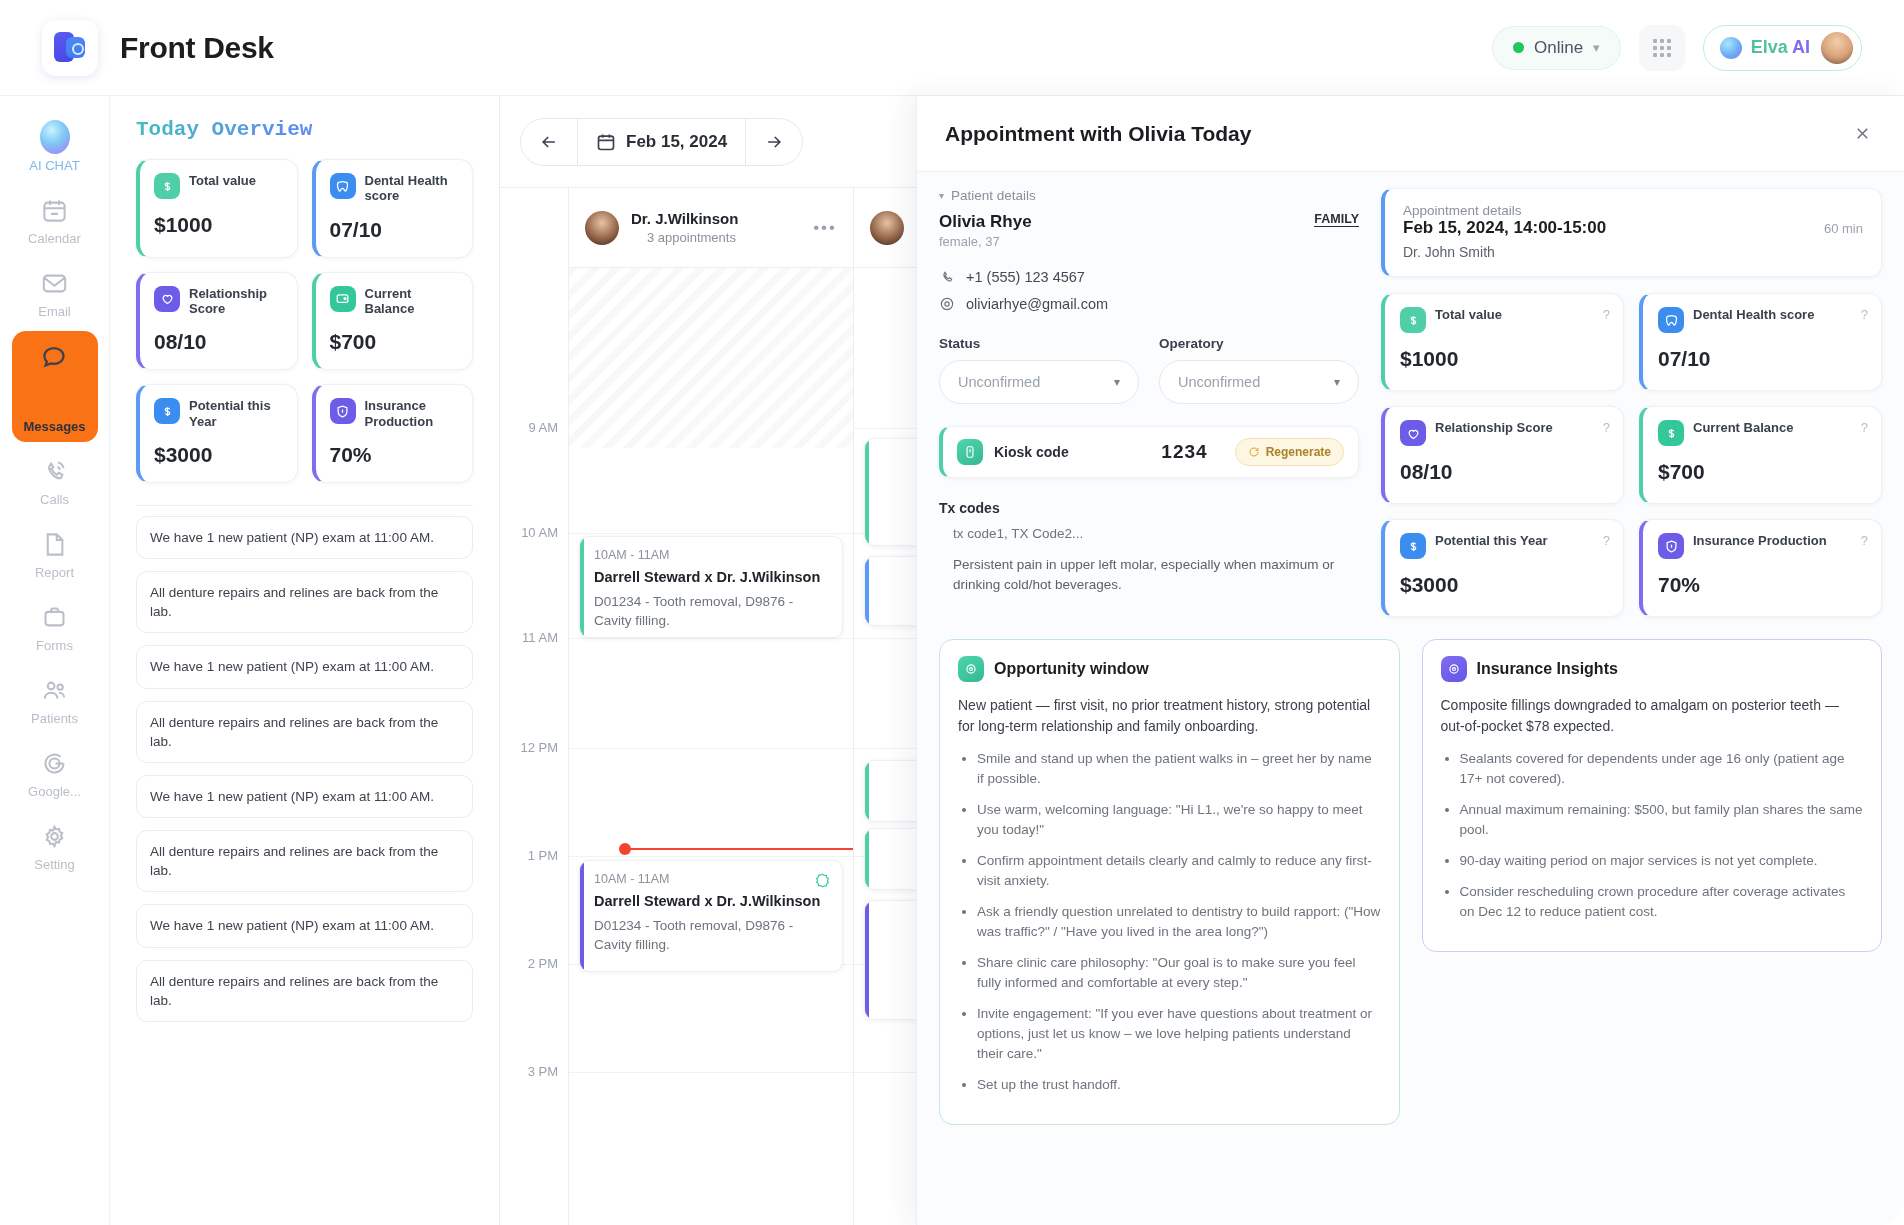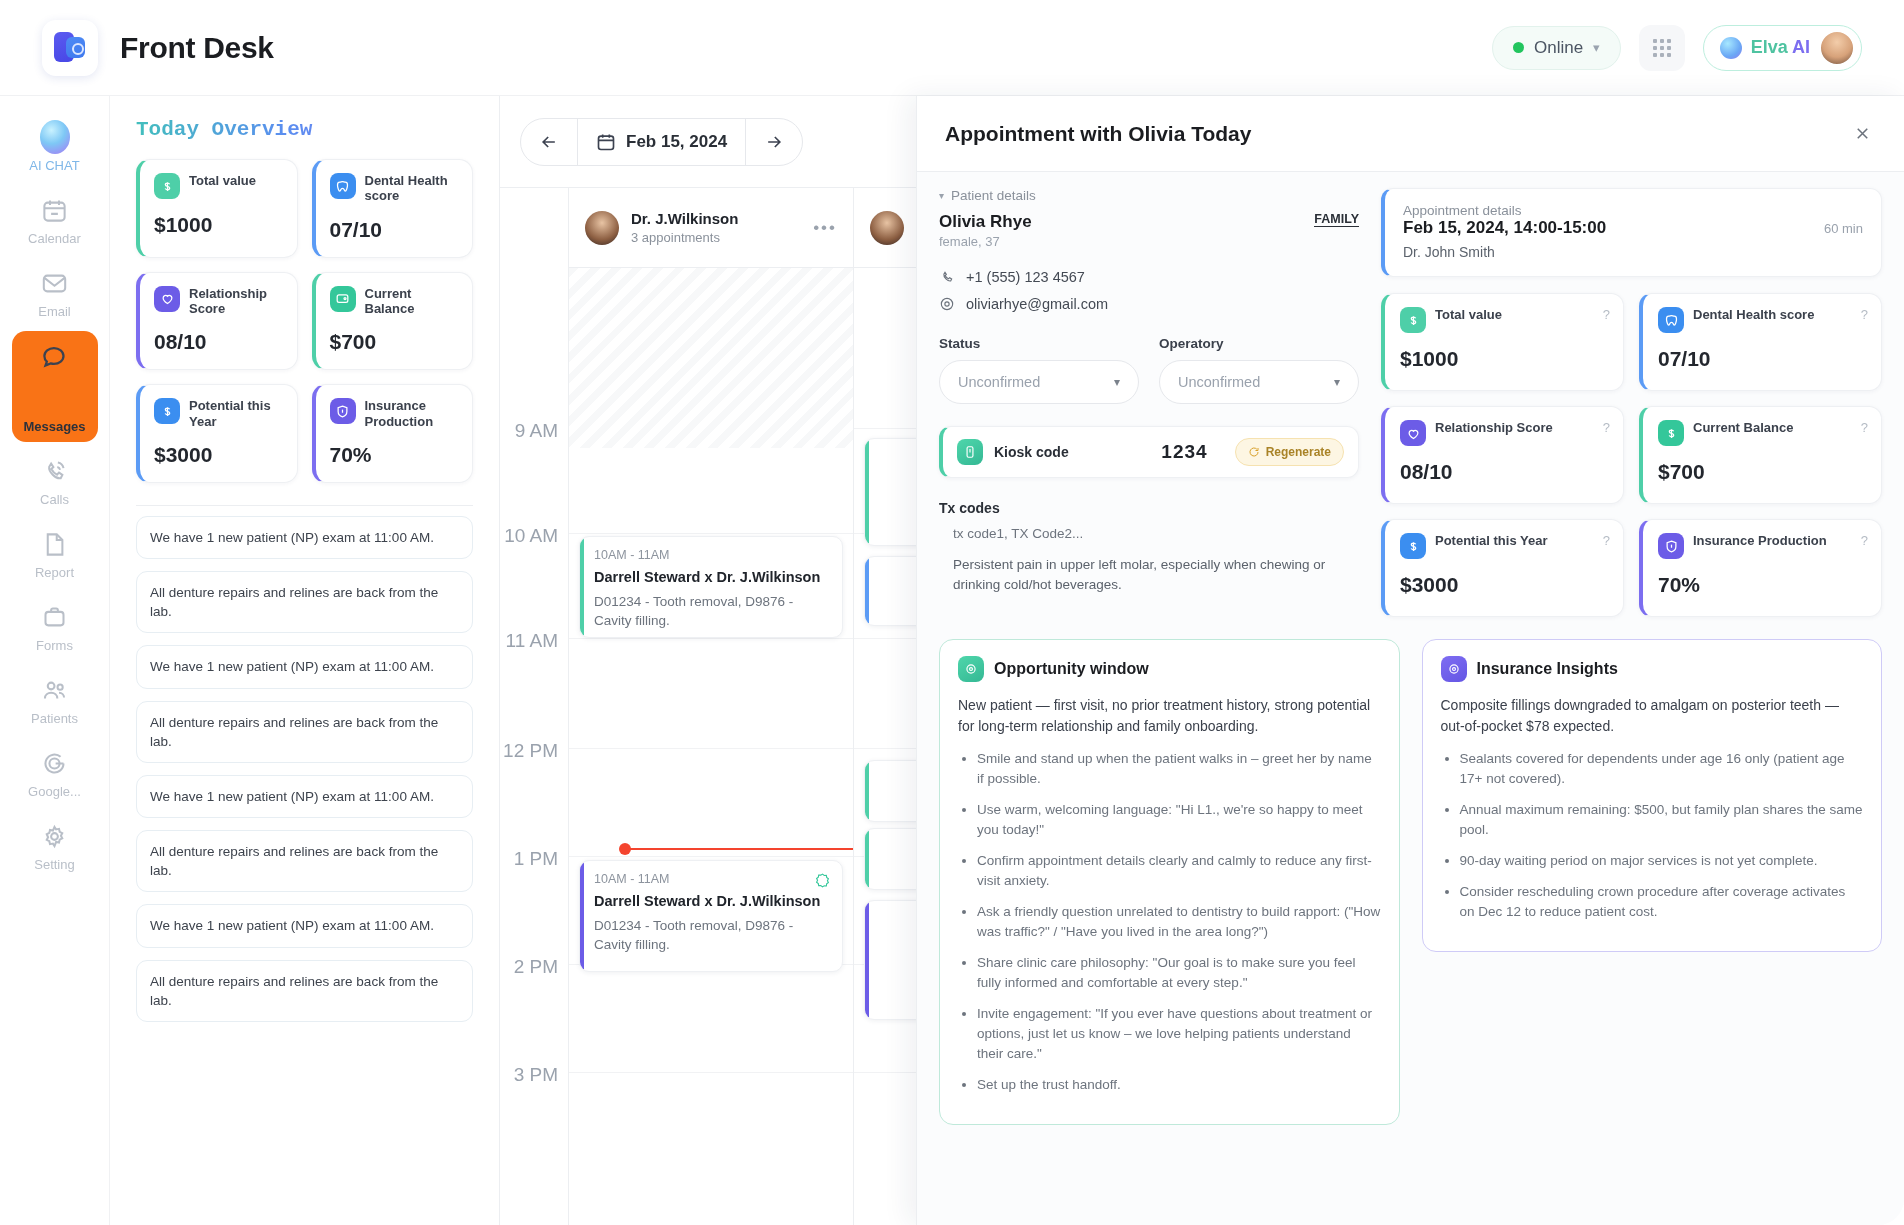--- a/index.html
+++ b/index.html
@@ -144,7 +144,7 @@
   .doc-head { height: 80px; display: flex; align-items: center; gap: 12px; padding: 0 16px; border-bottom: 1px solid #eceef1; }
   .doc-av { width: 34px; height: 34px; border-radius: 50%; background: radial-gradient(circle at 50% 35%, #e8c4a4, #8d5f42 60%, #2e2220); }
   .doc-name { font-size: 15px; font-weight: 700; color: #20242b; }
-  .doc-sub { font-size: 13px; color: #8a919b; margin-top: 2px; }
+  .doc-sub { font-size: 13px; color: #8a919b; margin-top: 2px; margin-left: 16px; }
   .dots3 { margin-left: auto; color: #9aa2ad; font-size: 17px; letter-spacing: 2px; }
   .hatched {
     position: absolute; left: 0; right: 0; top: 80px; height: 180px;

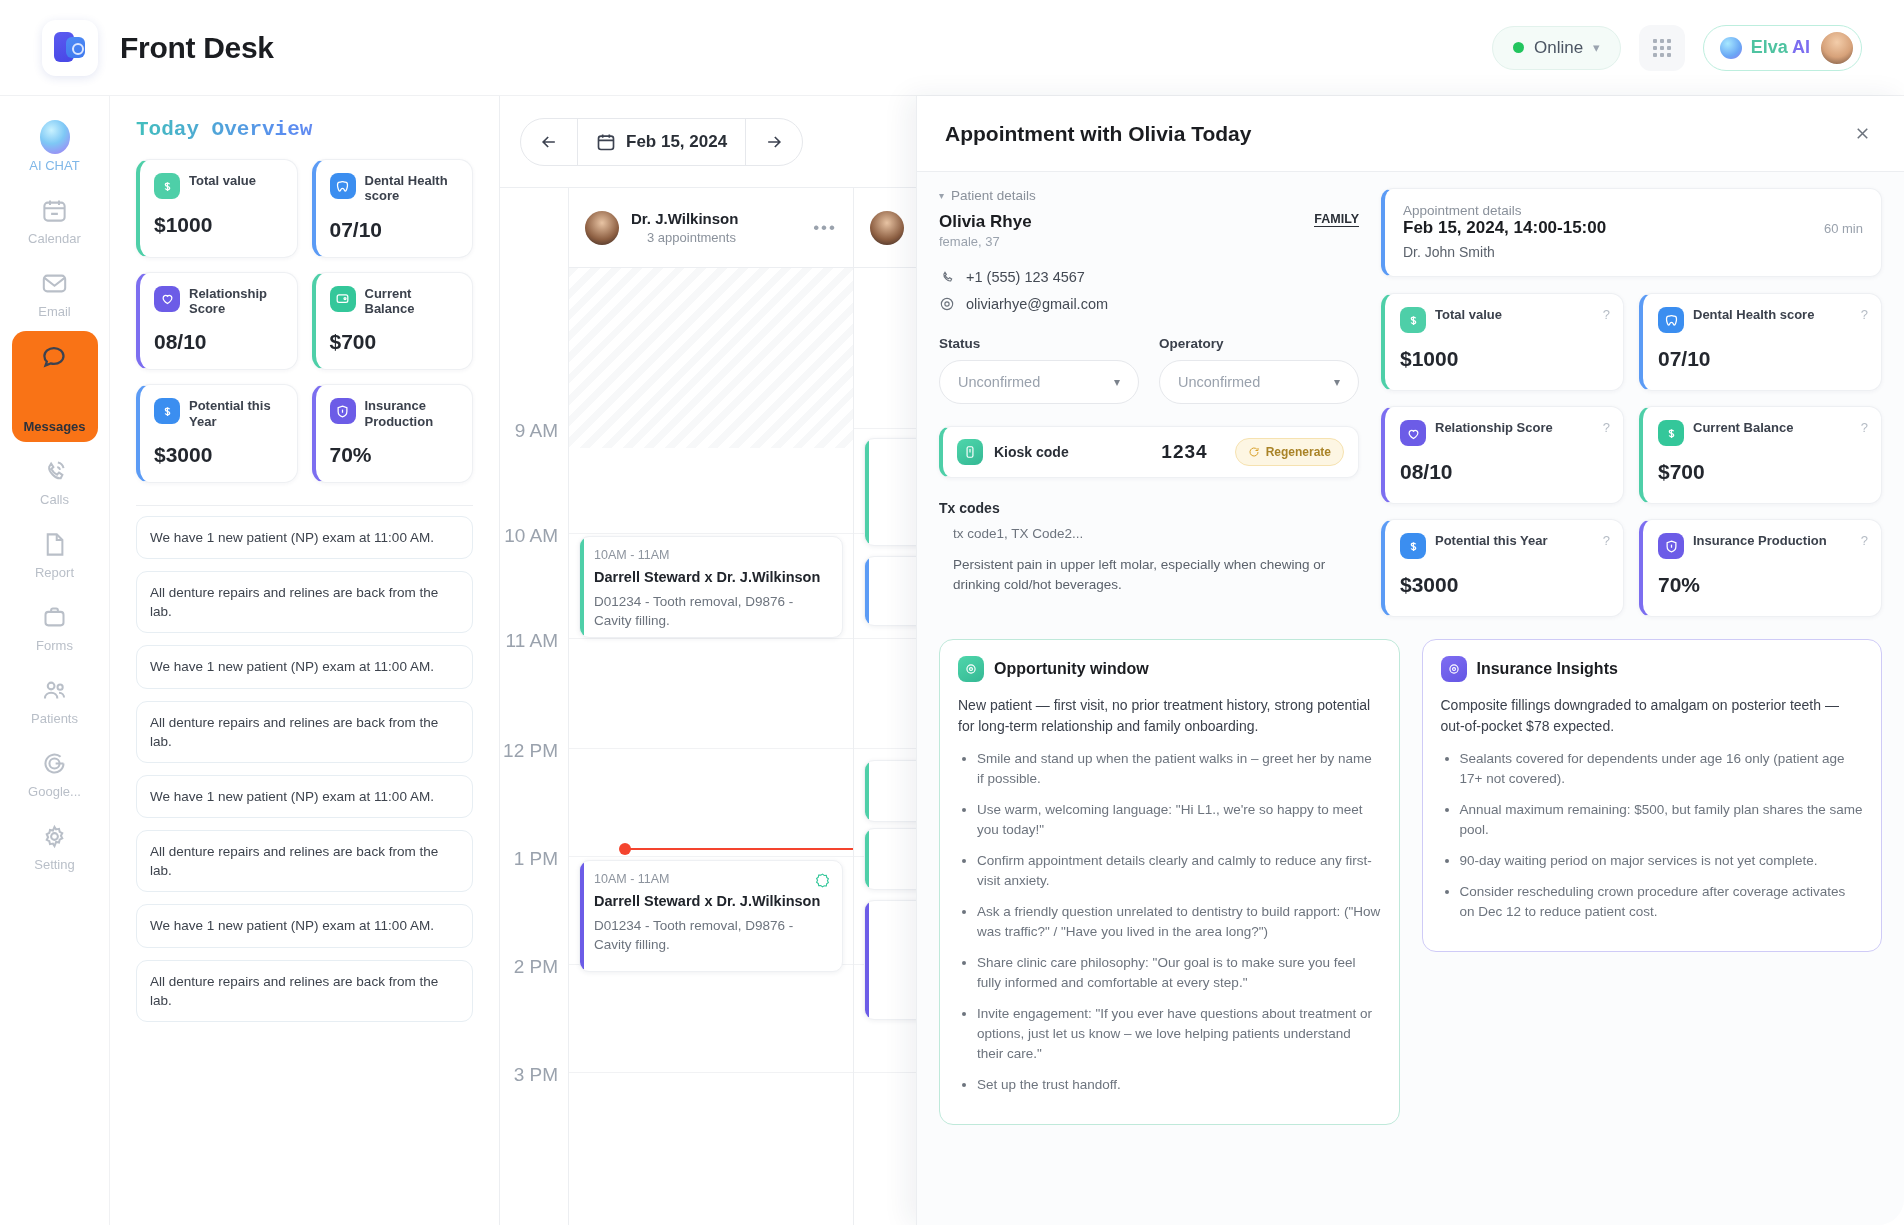--- a/index.html
+++ b/index.html
@@ -137,7 +137,7 @@
   .date-label { font-size: 17px; font-weight: 600; color: #2a2f37; margin-left: 10px; }
   .cal-body { position: relative; height: 1037px; }
   .gutter { position: absolute; left: 0; top: 0; width: 68px; height: 100%; }
-  .gutter .tlabel { position: absolute; right: 10px; font-size: 19px; color: #9aa2ad; font-weight: 500; }
+  .gutter .tlabel { position: absolute; right: 10px; font-size: 13px; color: #9aa2ad; font-weight: 500; }
   .gridlines { position: absolute; left: 68px; right: 0; top: 0; height: 100%; }
   .gridlines .gl { position: absolute; left: 0; right: 0; height: 1px; background: #f1f2f4; }
   .doc-col { position: absolute; top: 0; width: 285px; height: 100%; border-left: 1px solid #eceef1; }

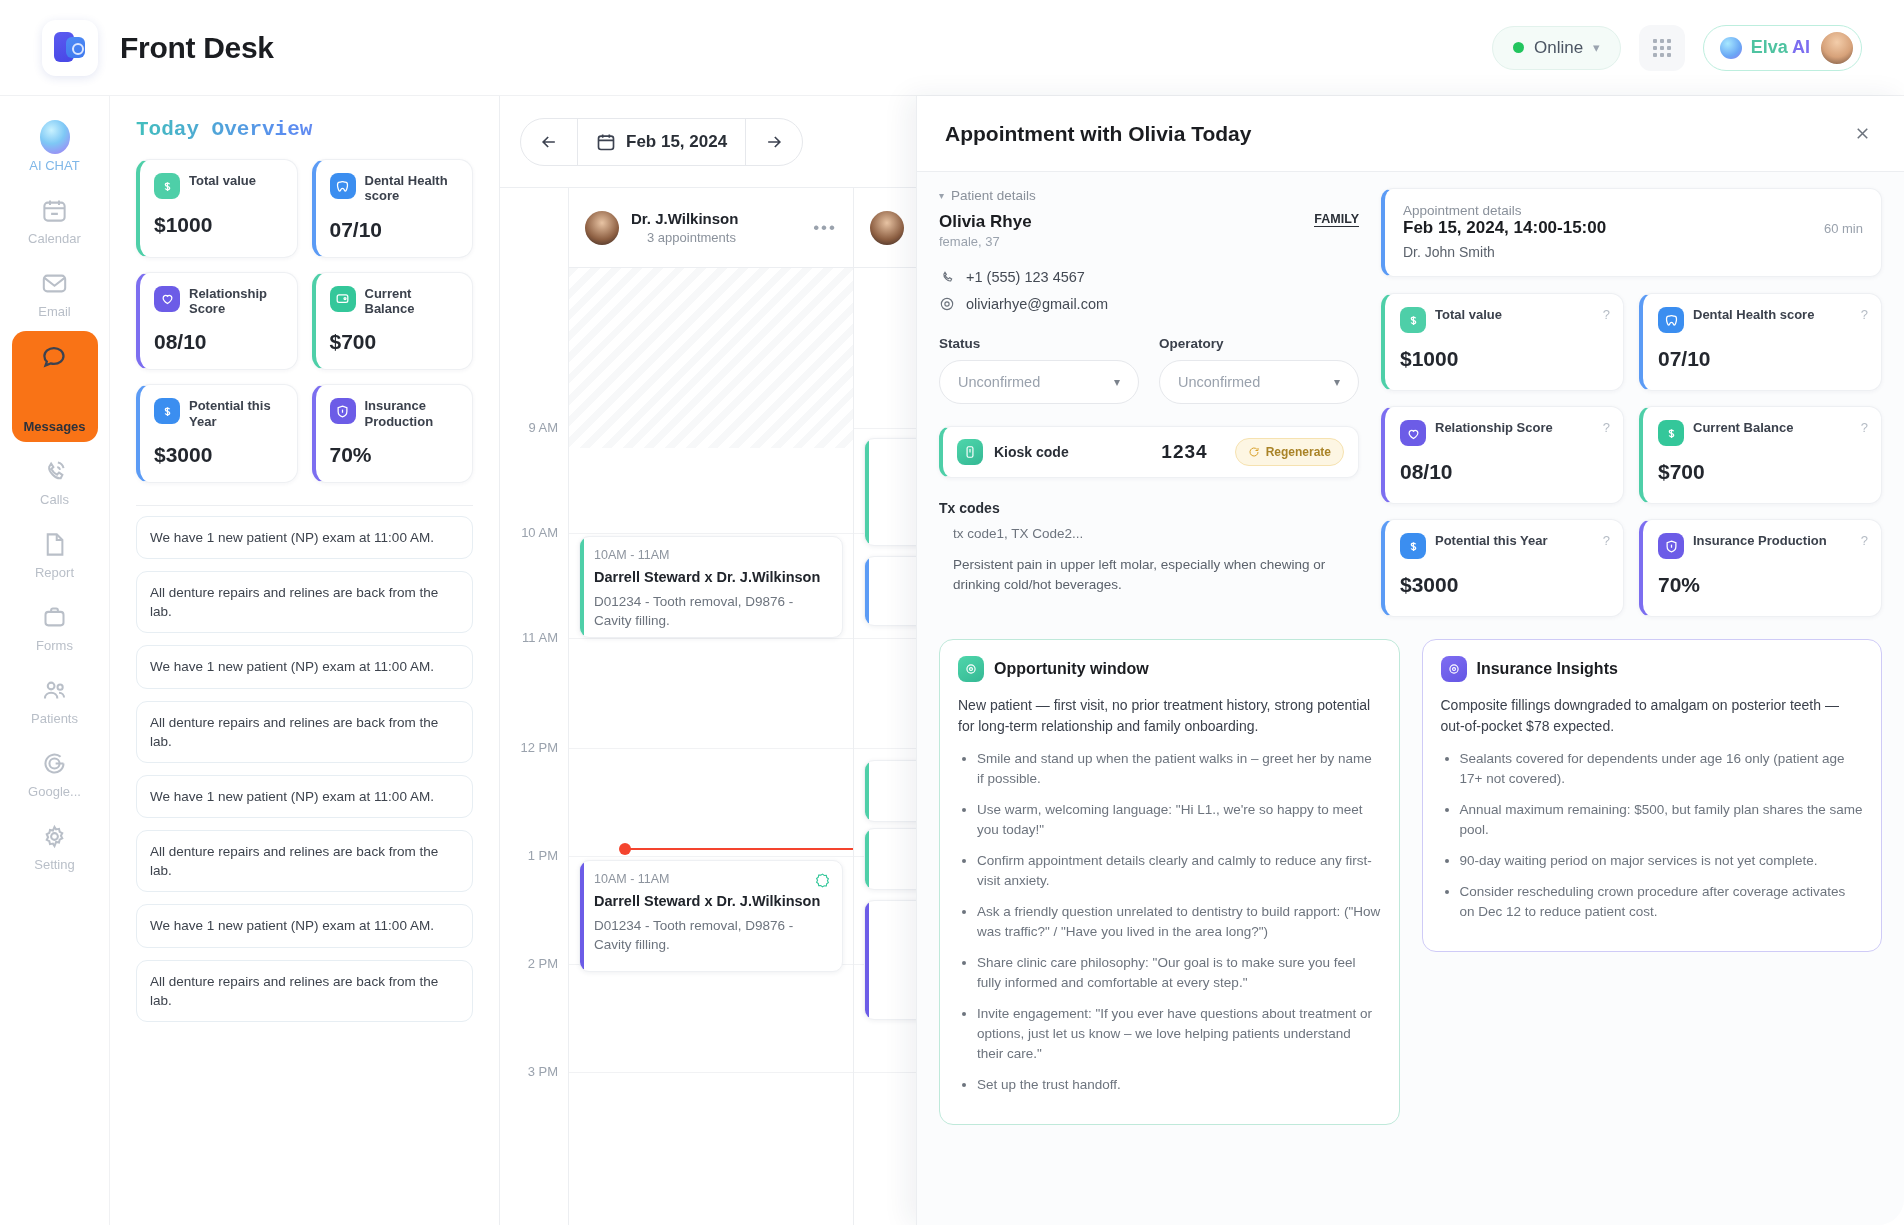--- a/index.html
+++ b/index.html
@@ -624,7 +624,7 @@
           <div class="tx">
             <div class="tx-h">Tx codes</div>
             <div class="tx-codes">tx code1, TX Code2...</div>
-            <div class="tx-note">Persistent pain in upper left molar, especially when chewing or drinking cold/hot beverages.</div>
+            <div class="tx-note">Persistent pain in upper left molar, especially when maximum or drinking cold/hot beverages.</div>
           </div>
         </div>
 

